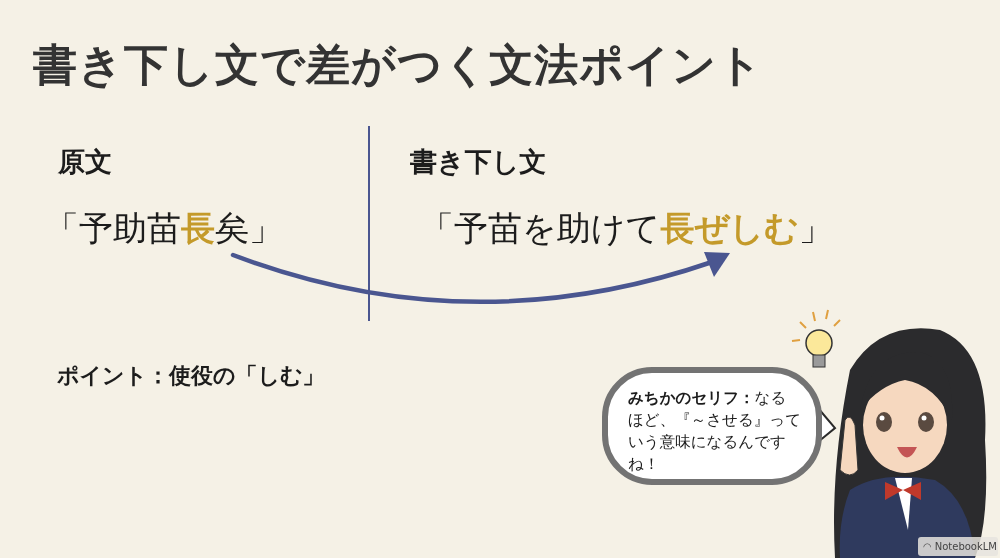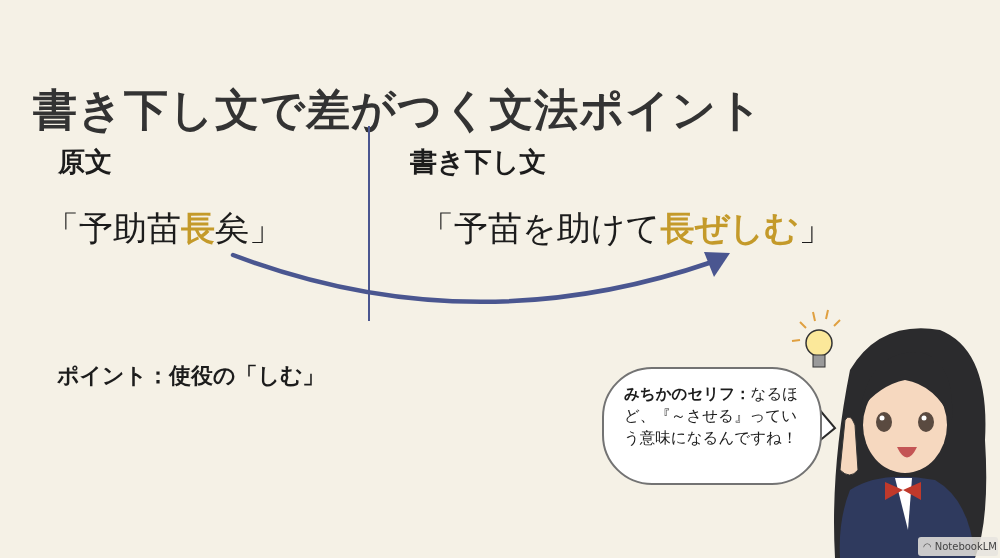--- a/index.html
+++ b/index.html
@@ -13,7 +13,7 @@
     .title {
       position: absolute; left: 33px; top: 36px;
       font-size: 44px; font-weight: bold; color: #333333;
-      letter-spacing: 1px; white-space: nowrap; margin-top: 45px;
+      letter-spacing: 1px; white-space: nowrap;
     }
     .divider {
       position: absolute; left: 368px; top: 126px;

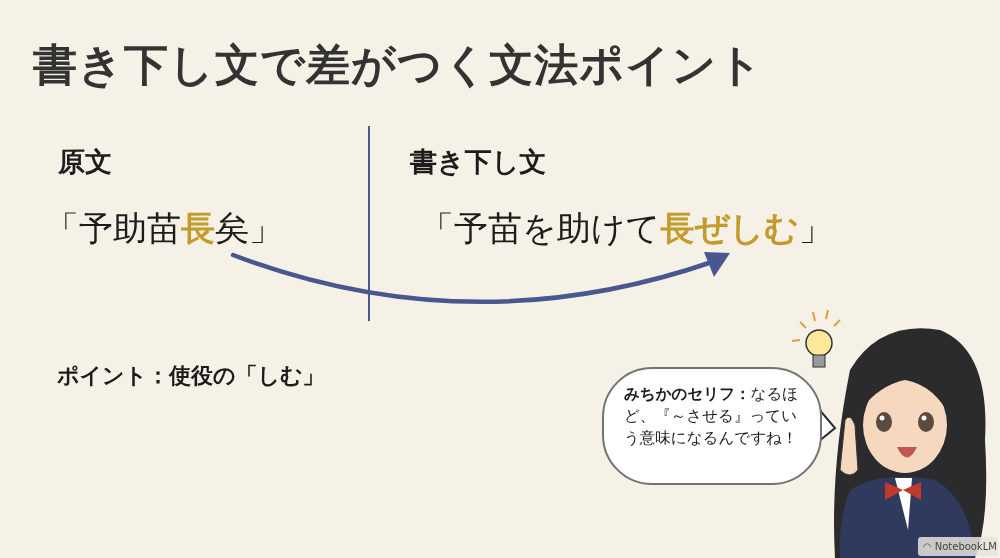--- a/index.html
+++ b/index.html
@@ -44,7 +44,7 @@
     .explain .line { display: block; white-space: nowrap; }
     .bubble {
       position: absolute; left: 602px; top: 367px; width: 220px; height: 118px;
-      background: #ffffff; border: 2px solid #737373; border-radius: 50px;
+      background: #ffffff; border: 6px solid #737373; border-radius: 50px;
       box-sizing: border-box; padding: 14px 14px 10px 20px;
       font-size: 15.5px; line-height: 22px;
     }

